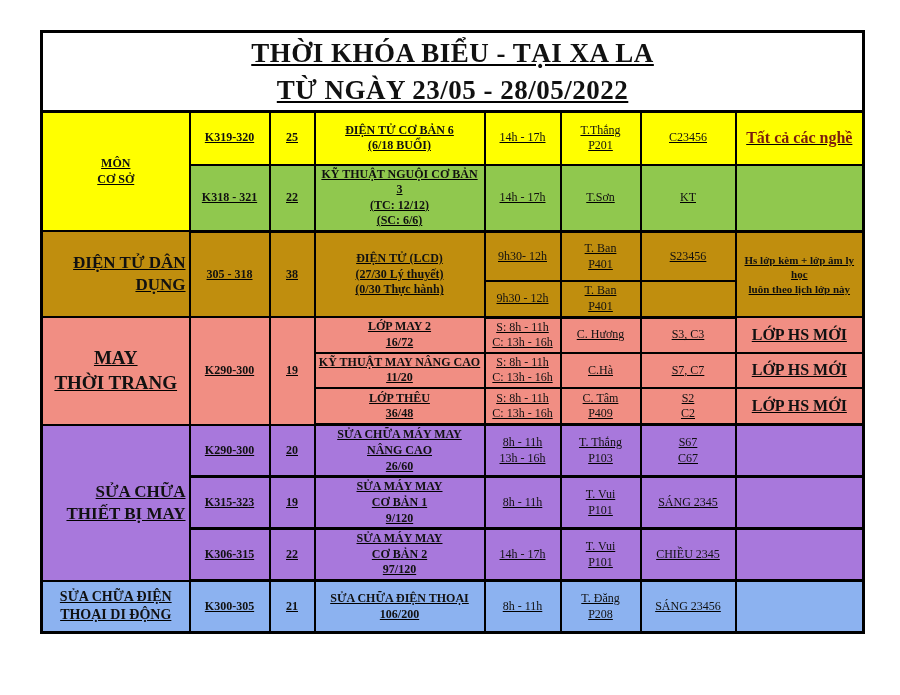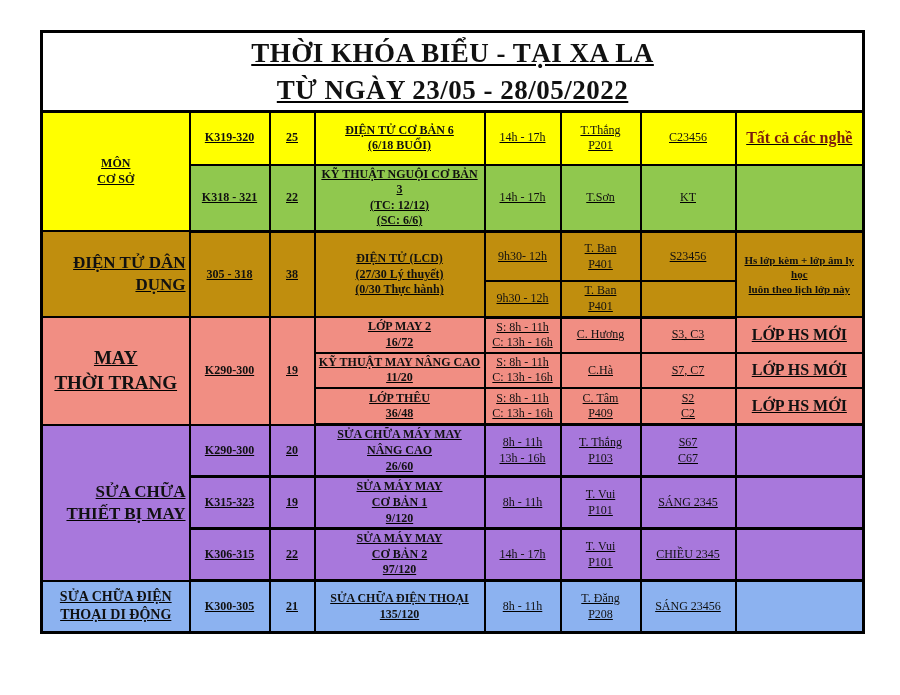--- a/index.html
+++ b/index.html
@@ -225,7 +225,7 @@
       <td class="bg-blue">K300-305</td>
       <td class="bg-blue">21</td>
       <td class="bg-blue">SỬA CHỮA ĐIỆN THOẠI
-135/120</td>
+106/200</td>
       <td class="bg-blue reg">8h - 11h</td>
       <td class="bg-blue reg">T. Đăng
 P208</td>

